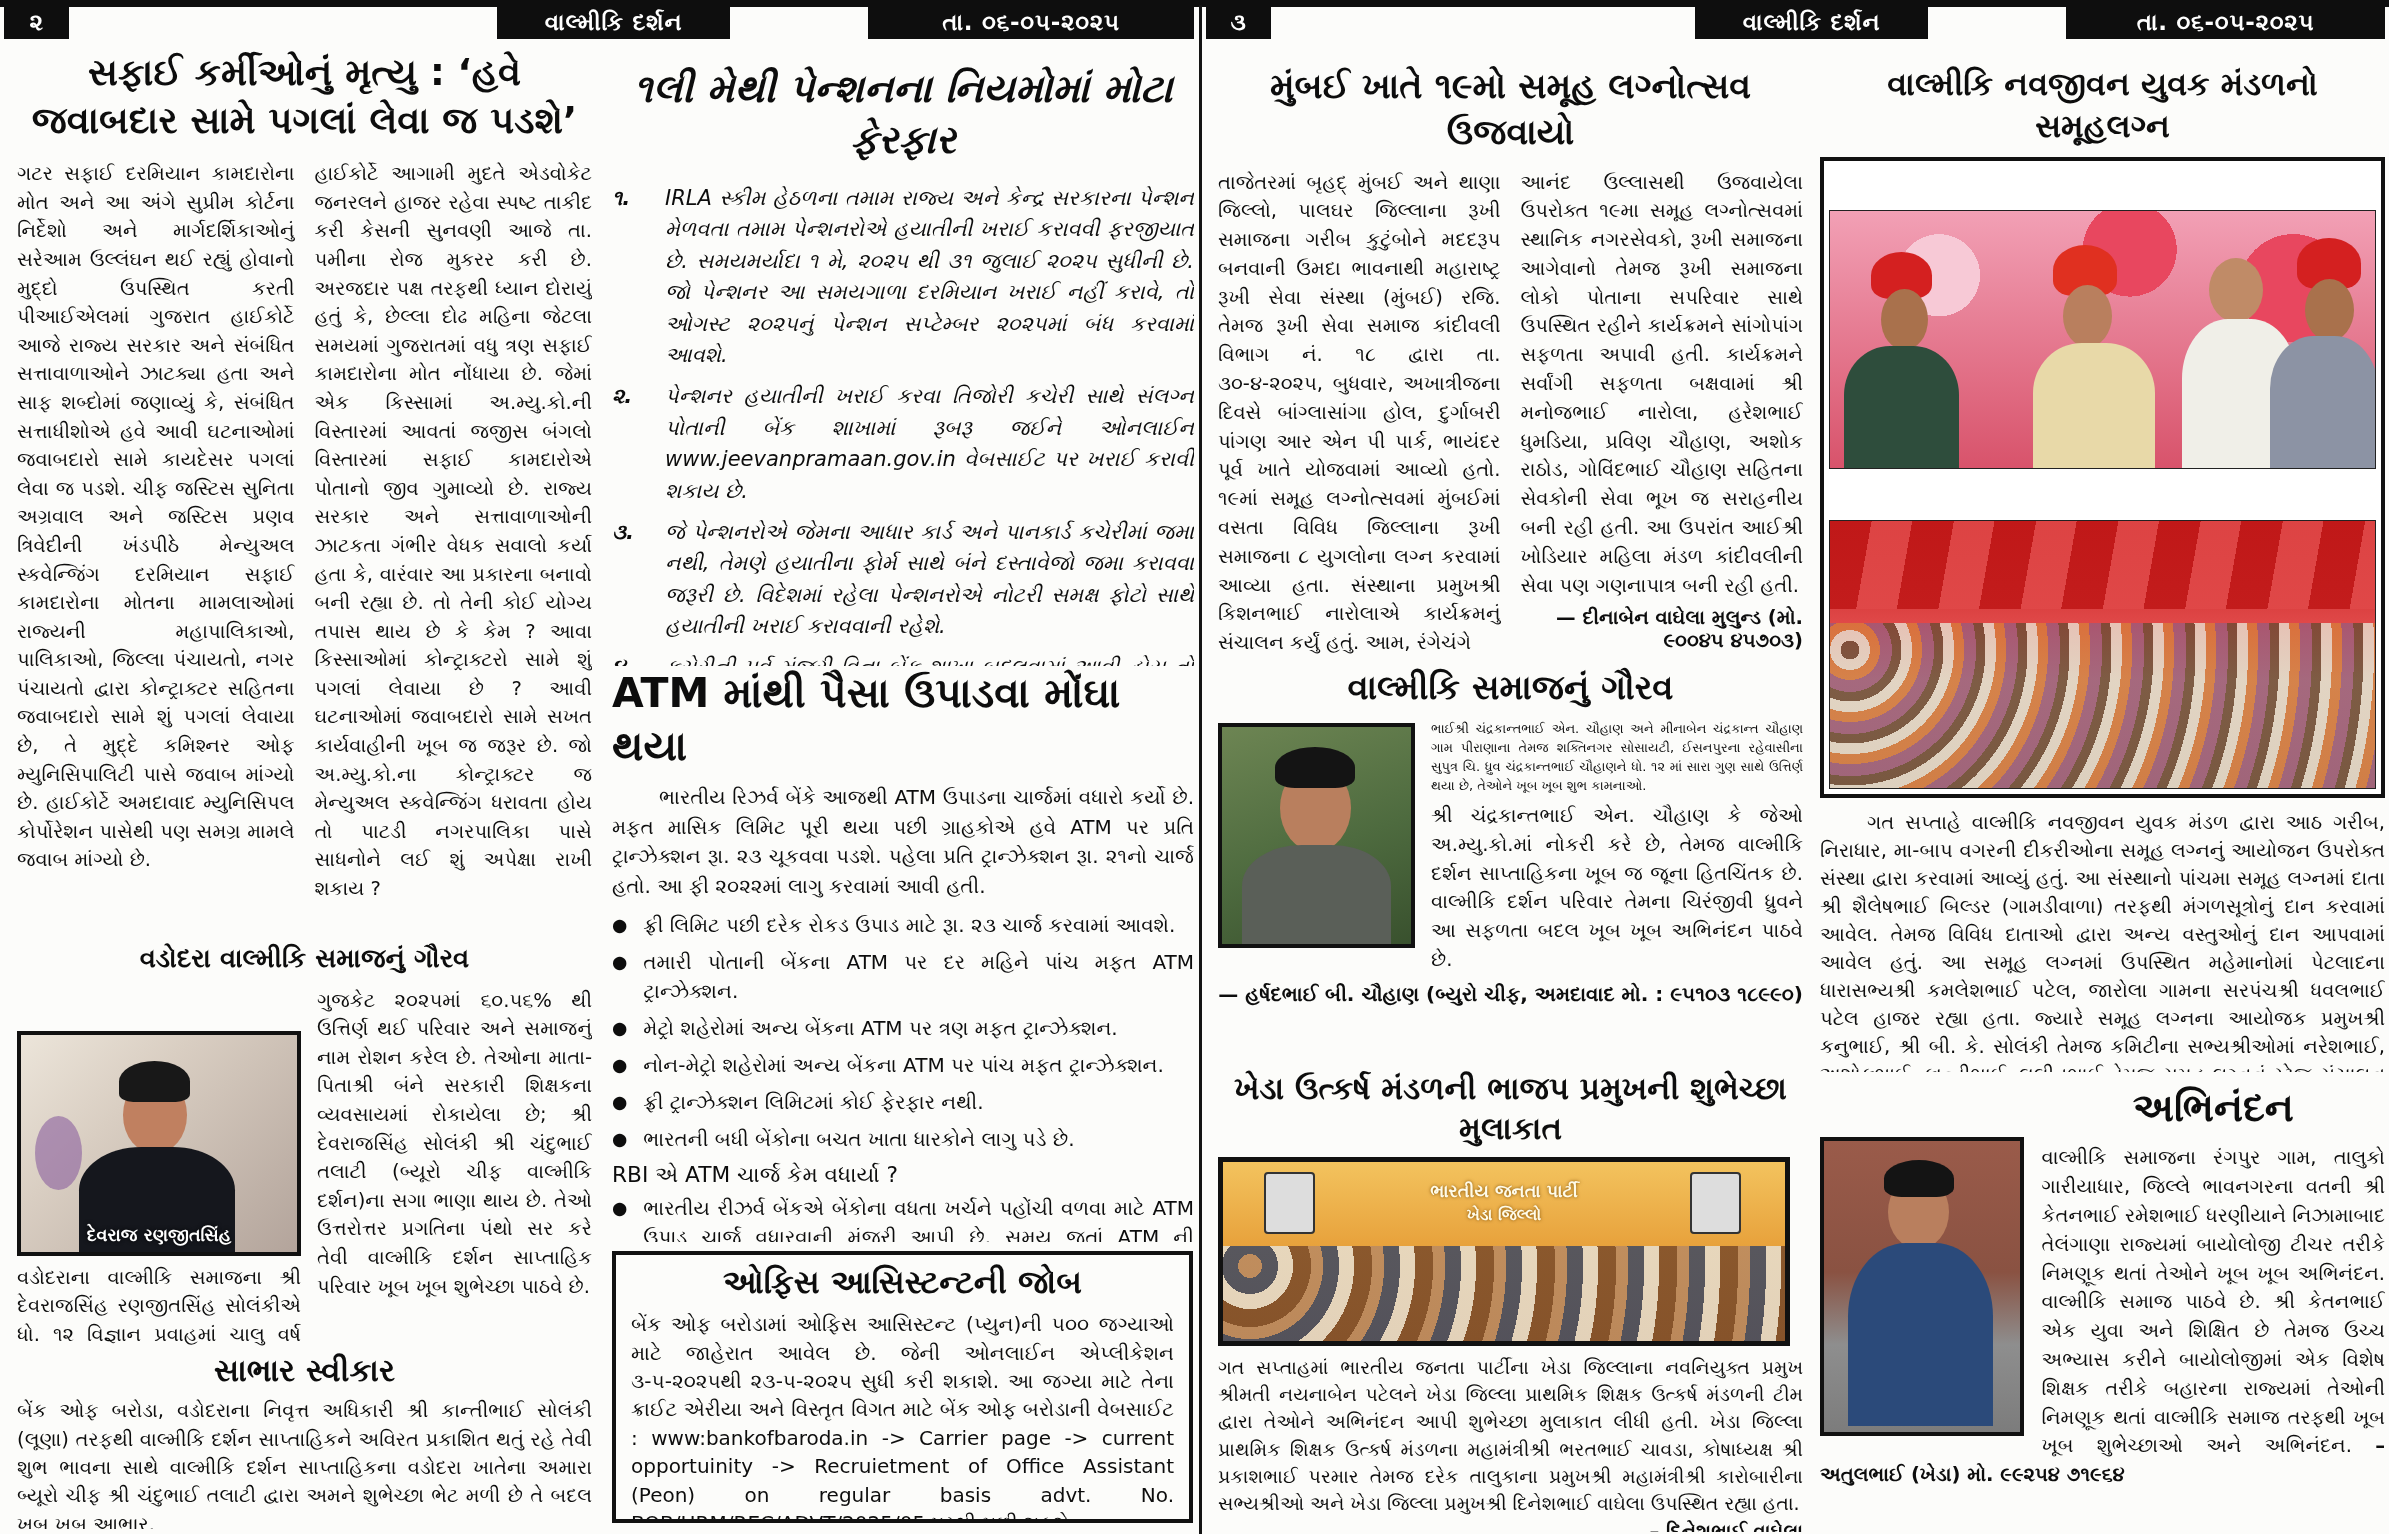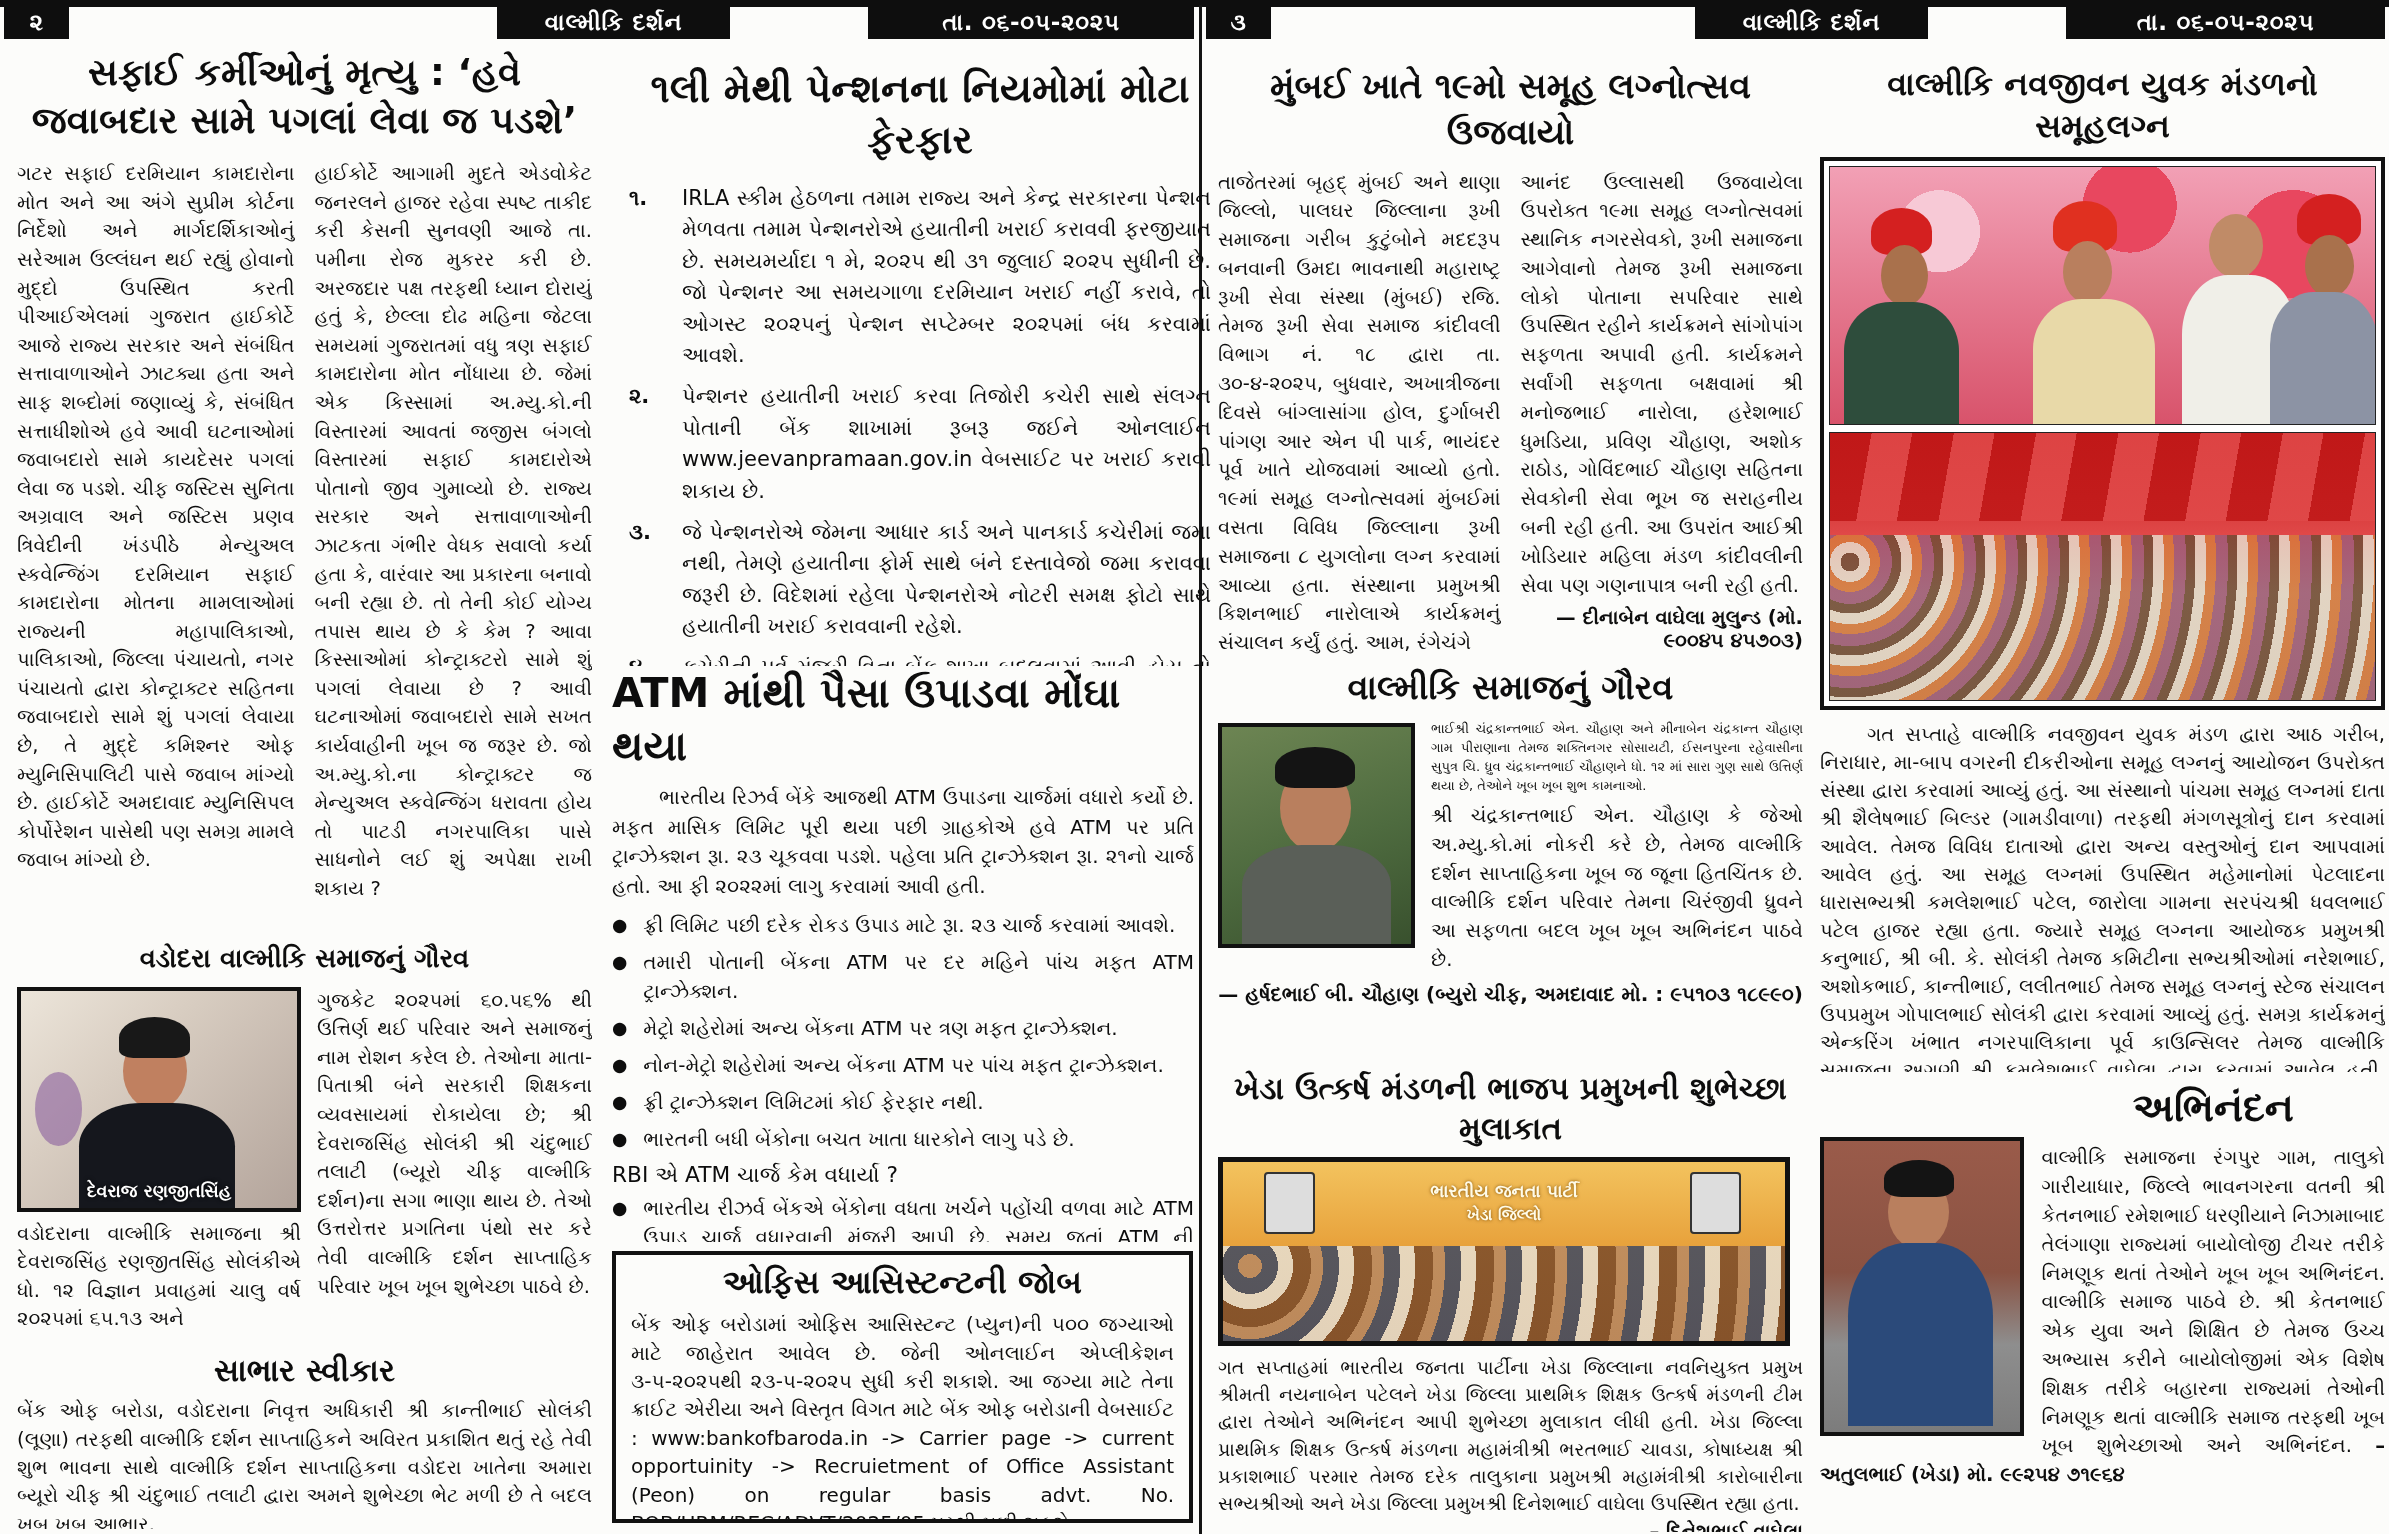--- a/index.html
+++ b/index.html
@@ -76,7 +76,7 @@
 
   </div>
 
-  <div class="section" style="left:629px;top:64px;width:582px;height:602px;">
+  <div class="section" style="left:612px;top:64px;width:582px;height:602px;font-style:italic;">
     <div class="headline-xl" style="font-size:39px;">૧લી મેથી પેન્શનના નિયમોમાં મોટા ફેરફાર</div>
     <div style="margin-top:17.6px;font-size:21px;line-height:1.5;">
         <div class="point">

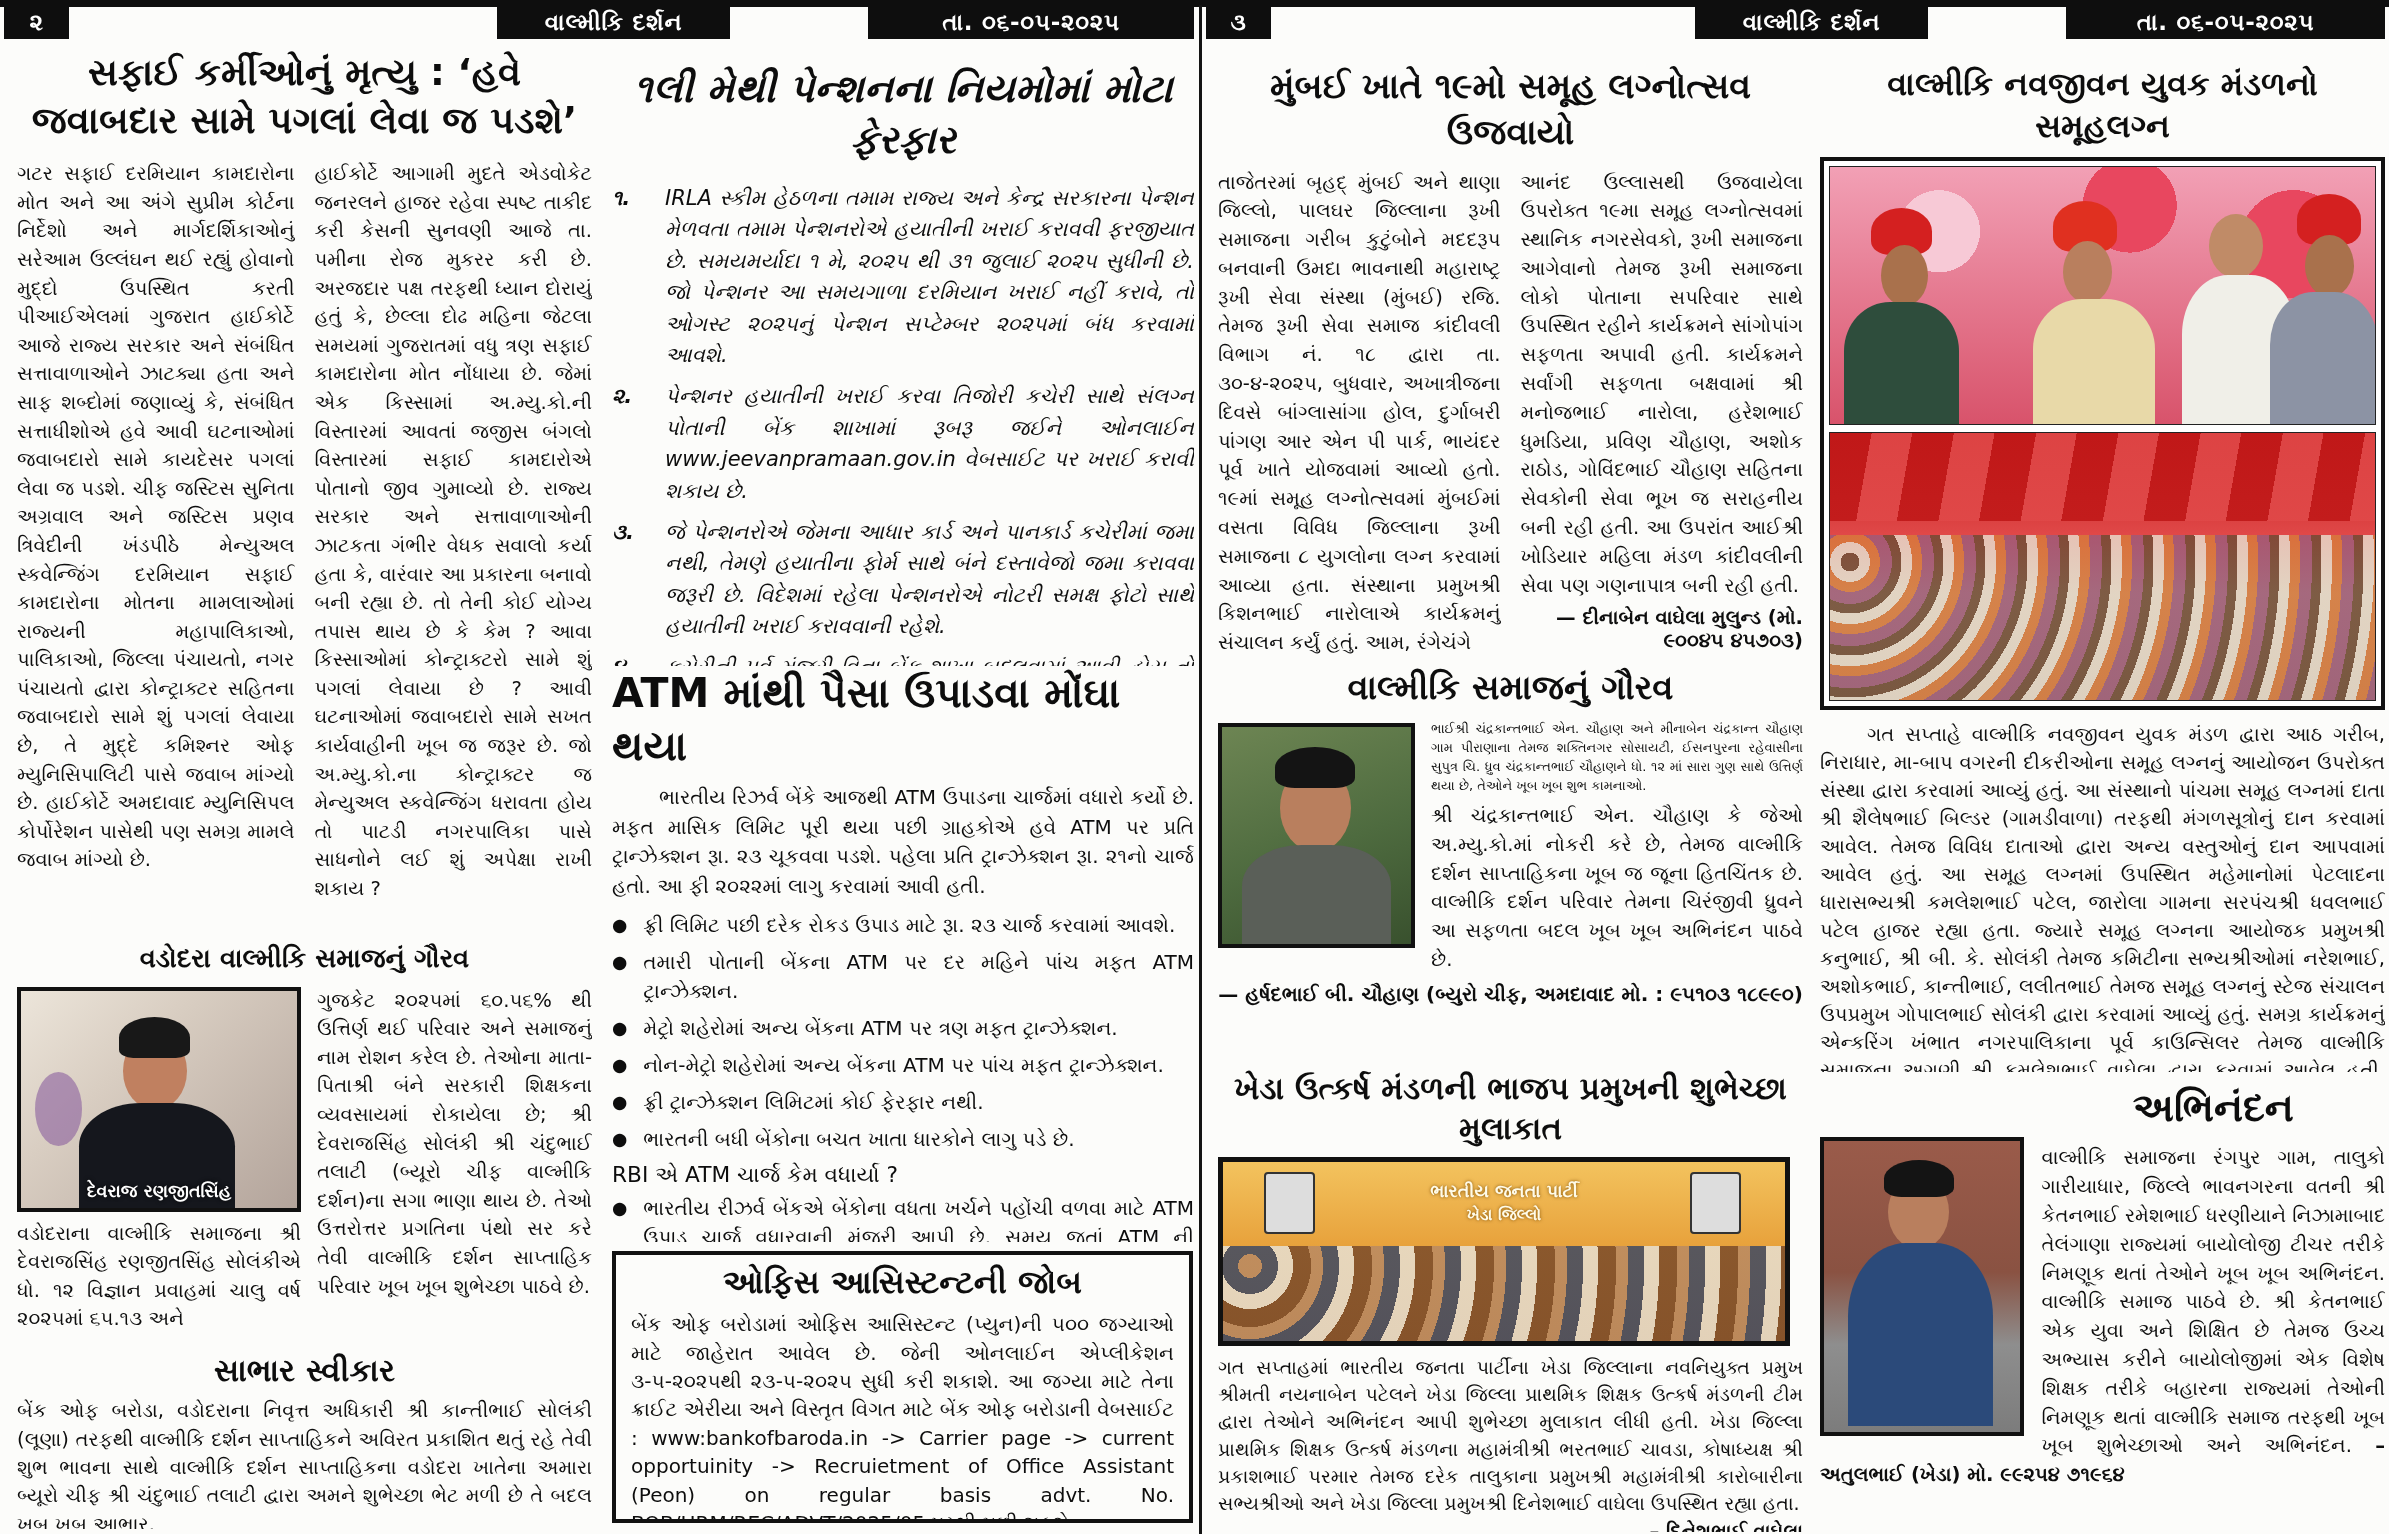--- a/index.html
+++ b/index.html
@@ -15,7 +15,7 @@
   .cols{display:flex;gap:20px;}
   .col{flex:1;}
   .byline{font-weight:bold;text-align:right;}
-  .photo{position:relative;border:4px solid #111;overflow:hidden;background:#cfc9c0;}
+  .photo{position:relative;border:4px solid #111;overflow:hidden;background:#cfc9c0;margin-top:44px;}
   .photo .overlay-label{position:absolute;left:0;right:0;bottom:5.4px;text-align:center;color:#fff;
         font-size:17.6px;font-weight:bold;text-shadow:0 0 4px #000;}
   .face{position:absolute;border-radius:50%;}

